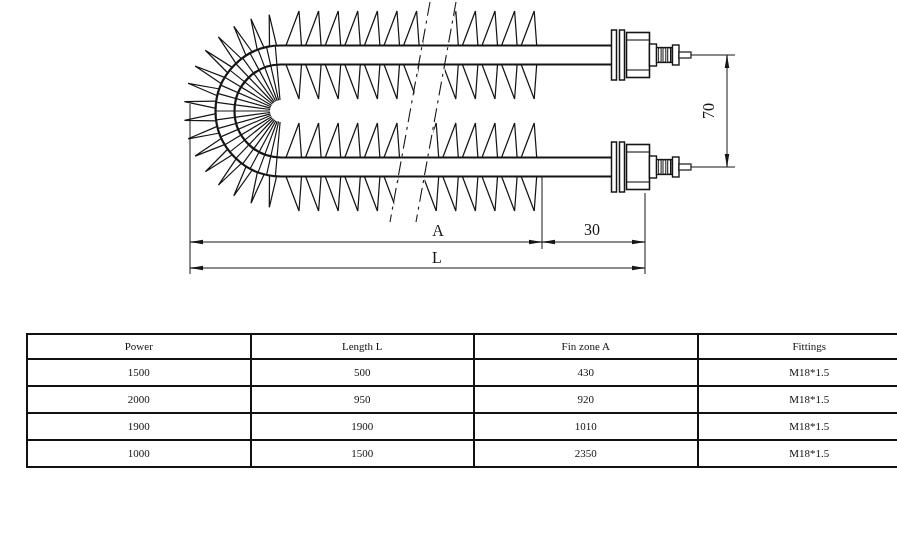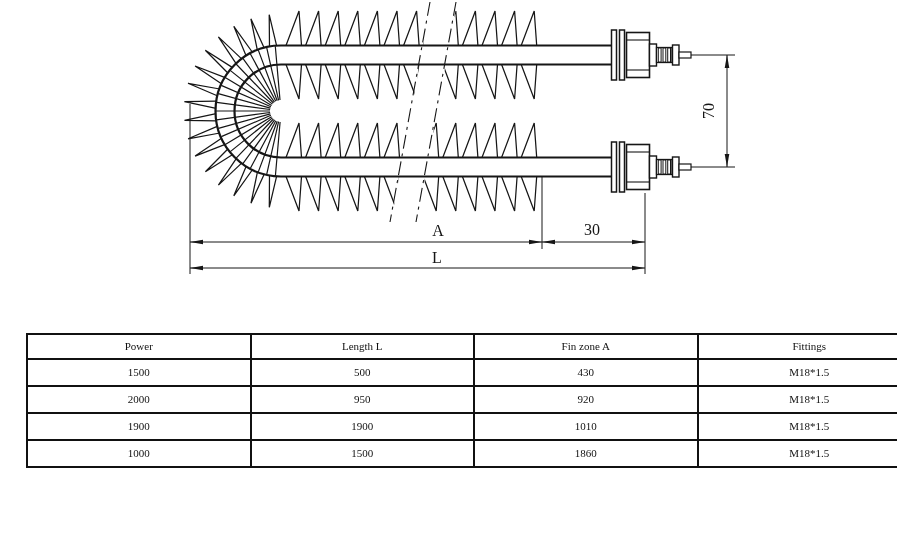--- a/index.html
+++ b/index.html
@@ -141,7 +141,7 @@
       <tr>
         <td>1000</td>
         <td>1500</td>
-        <td>1860</td>
+        <td>2350</td>
         <td>M18*1.5</td>
       </tr>
     </tbody>

